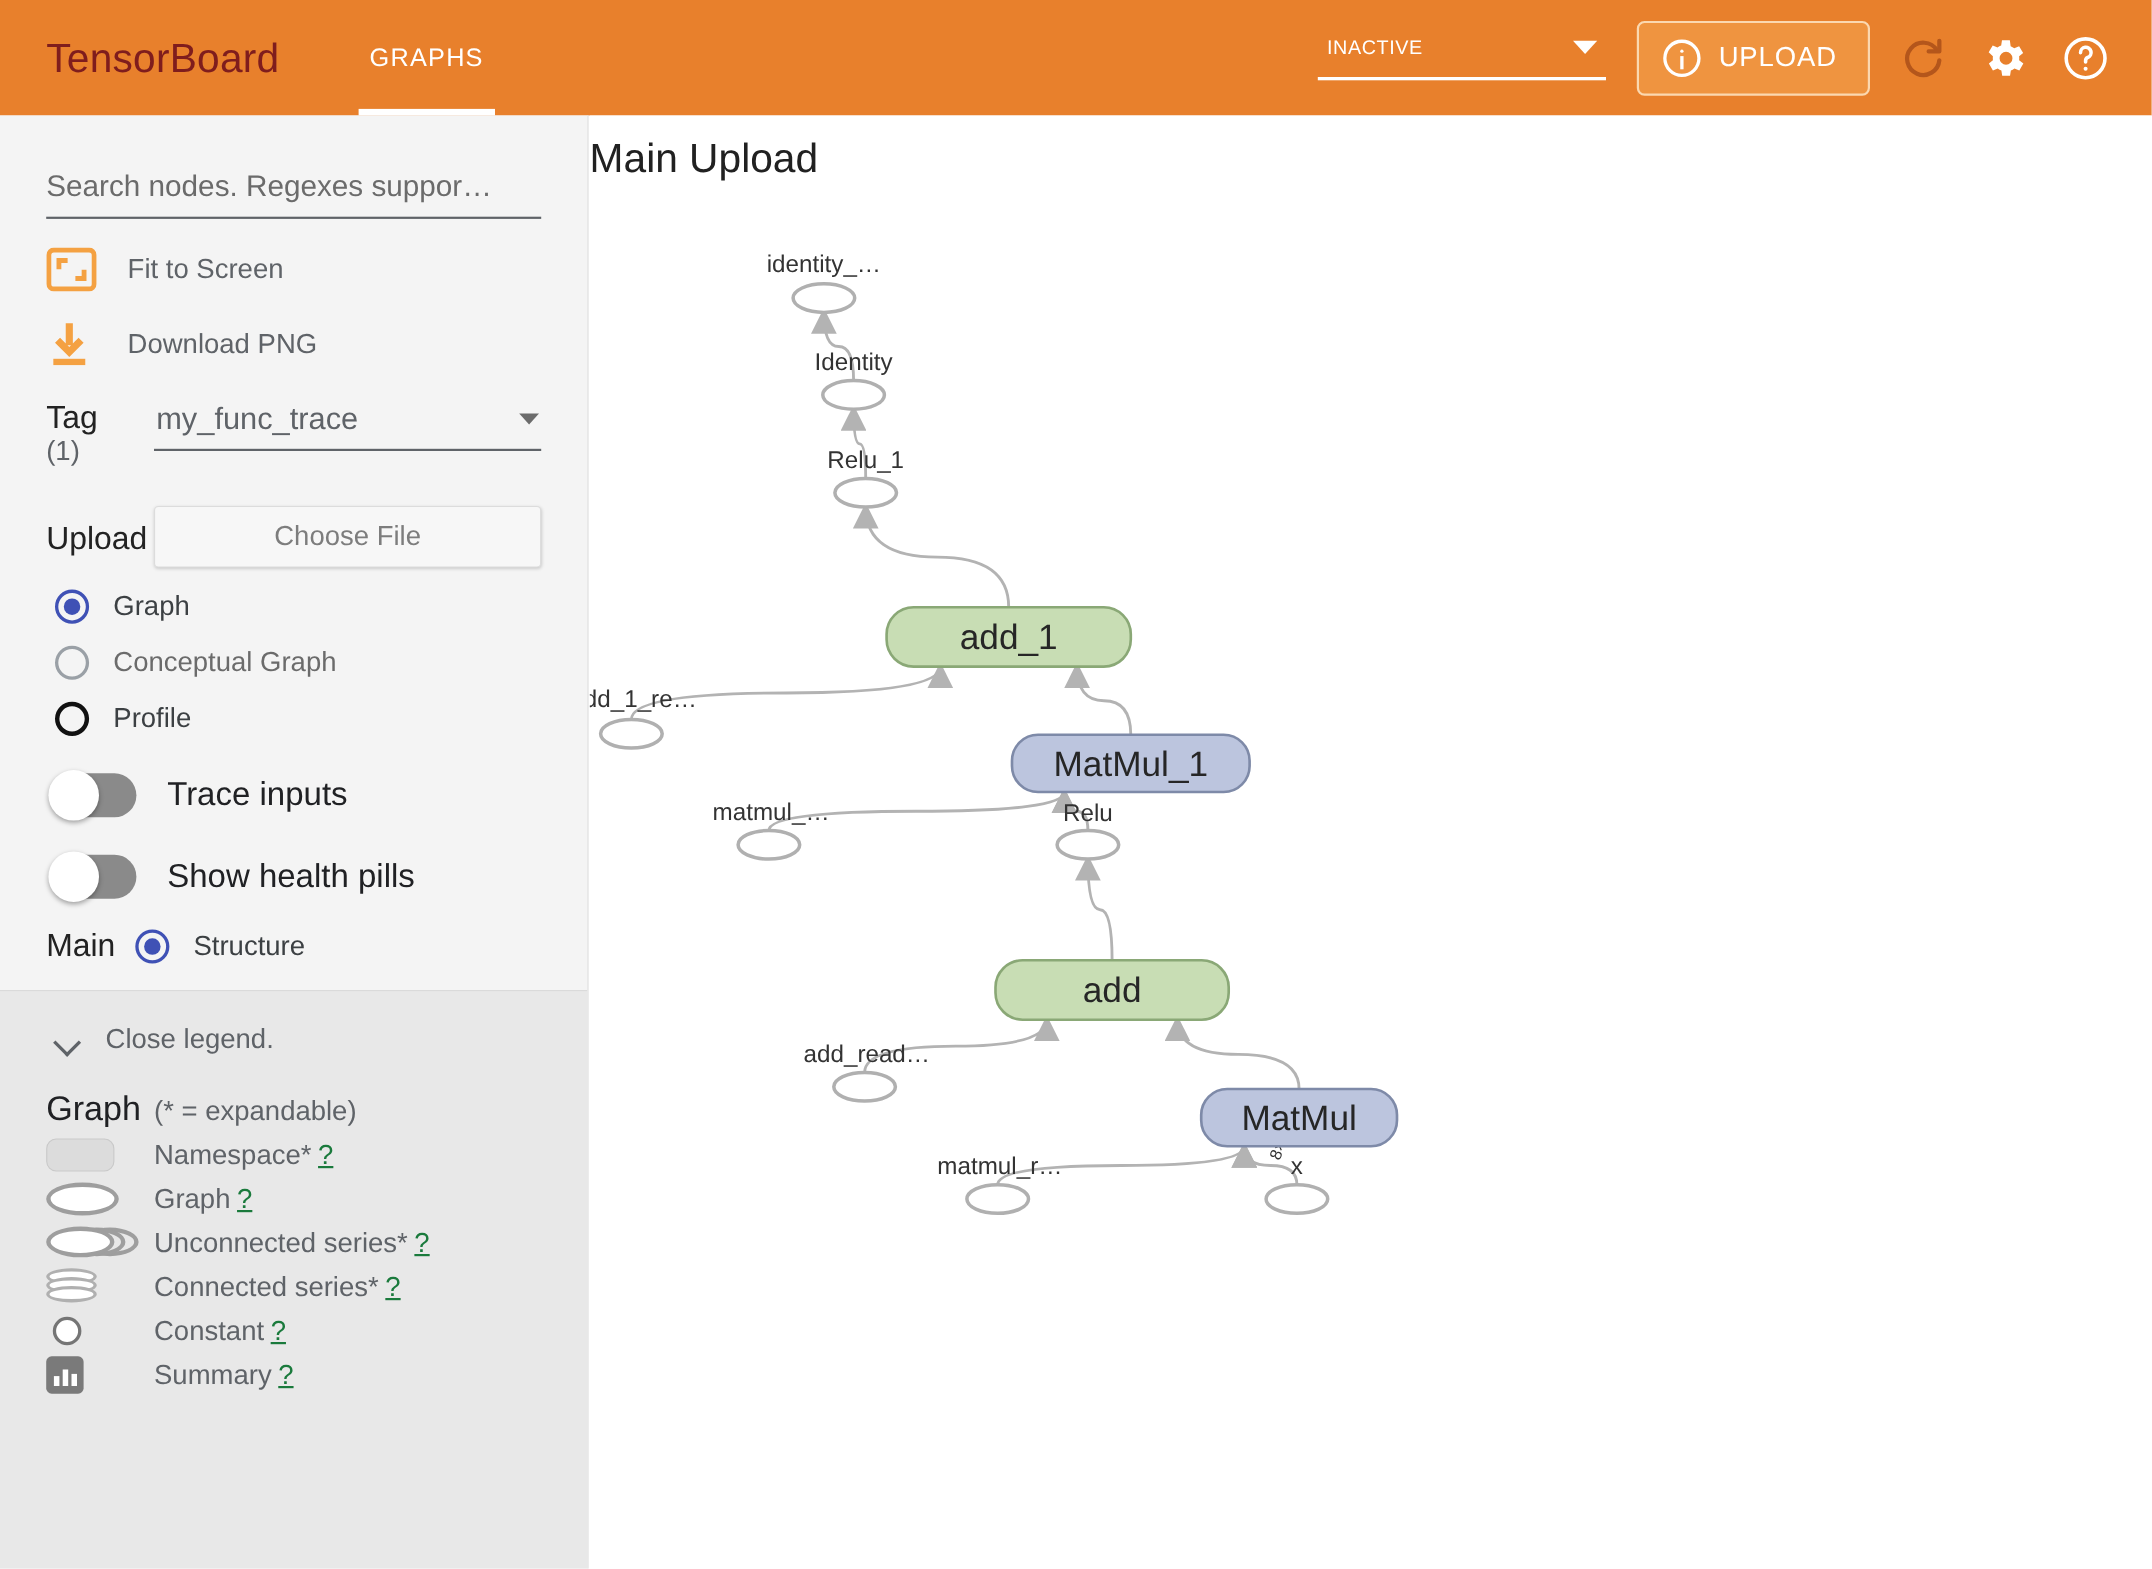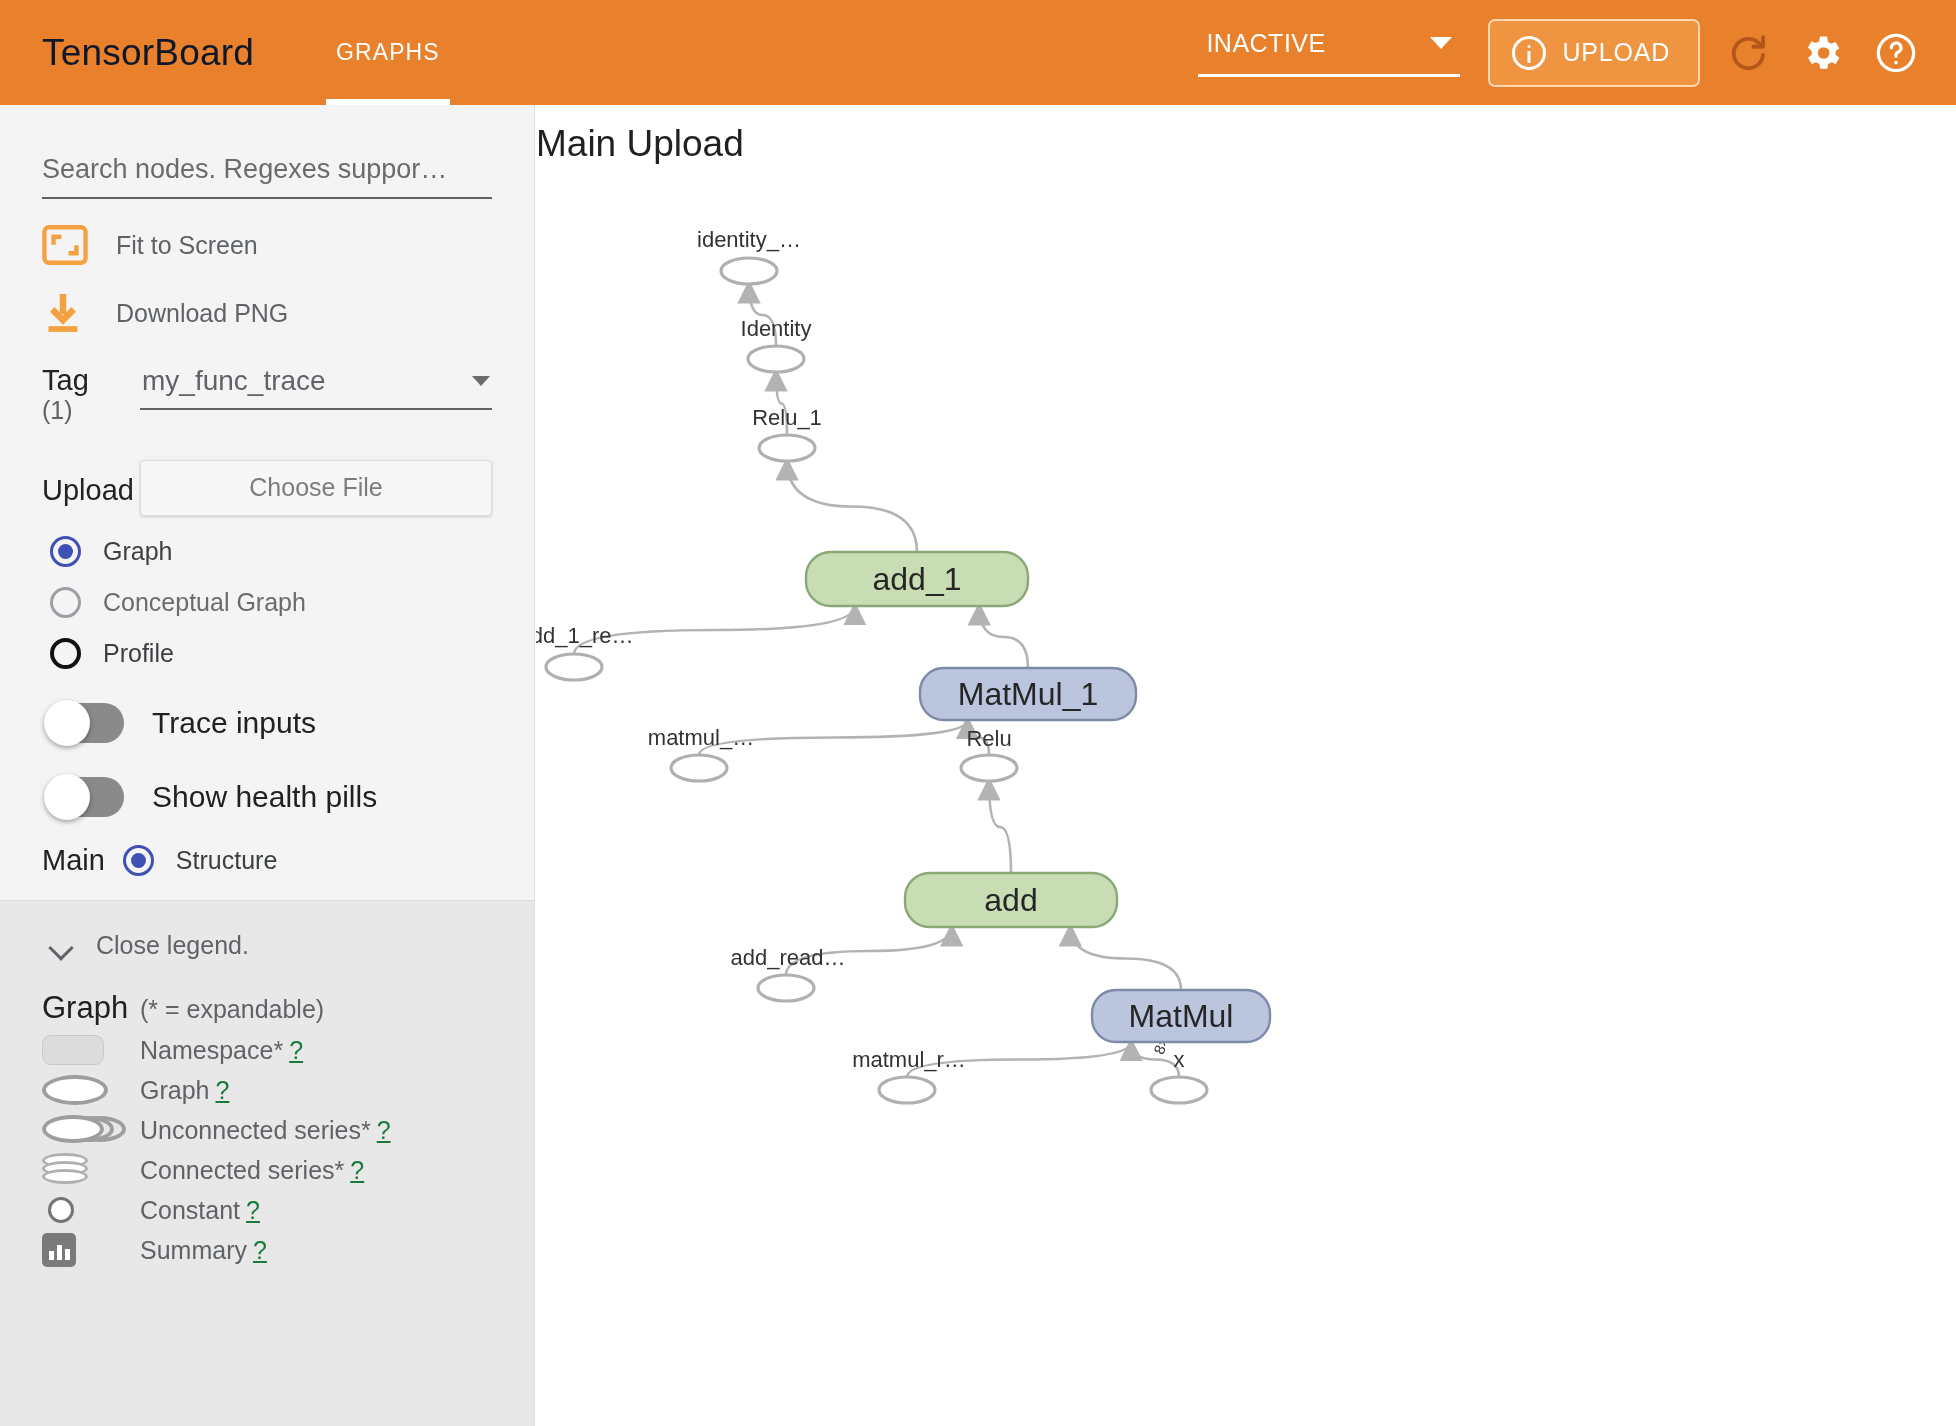--- a/index.html
+++ b/index.html
@@ -19,7 +19,7 @@
     display: flex; align-items: center;
   }
   #brand {
-    color: #0f172a; font-size: 37px; font-weight: 400;
+    color: #7f1d1d; font-size: 37px; font-weight: 400;
     margin-left: 42px; letter-spacing: .2px;
     white-space: nowrap;
   }

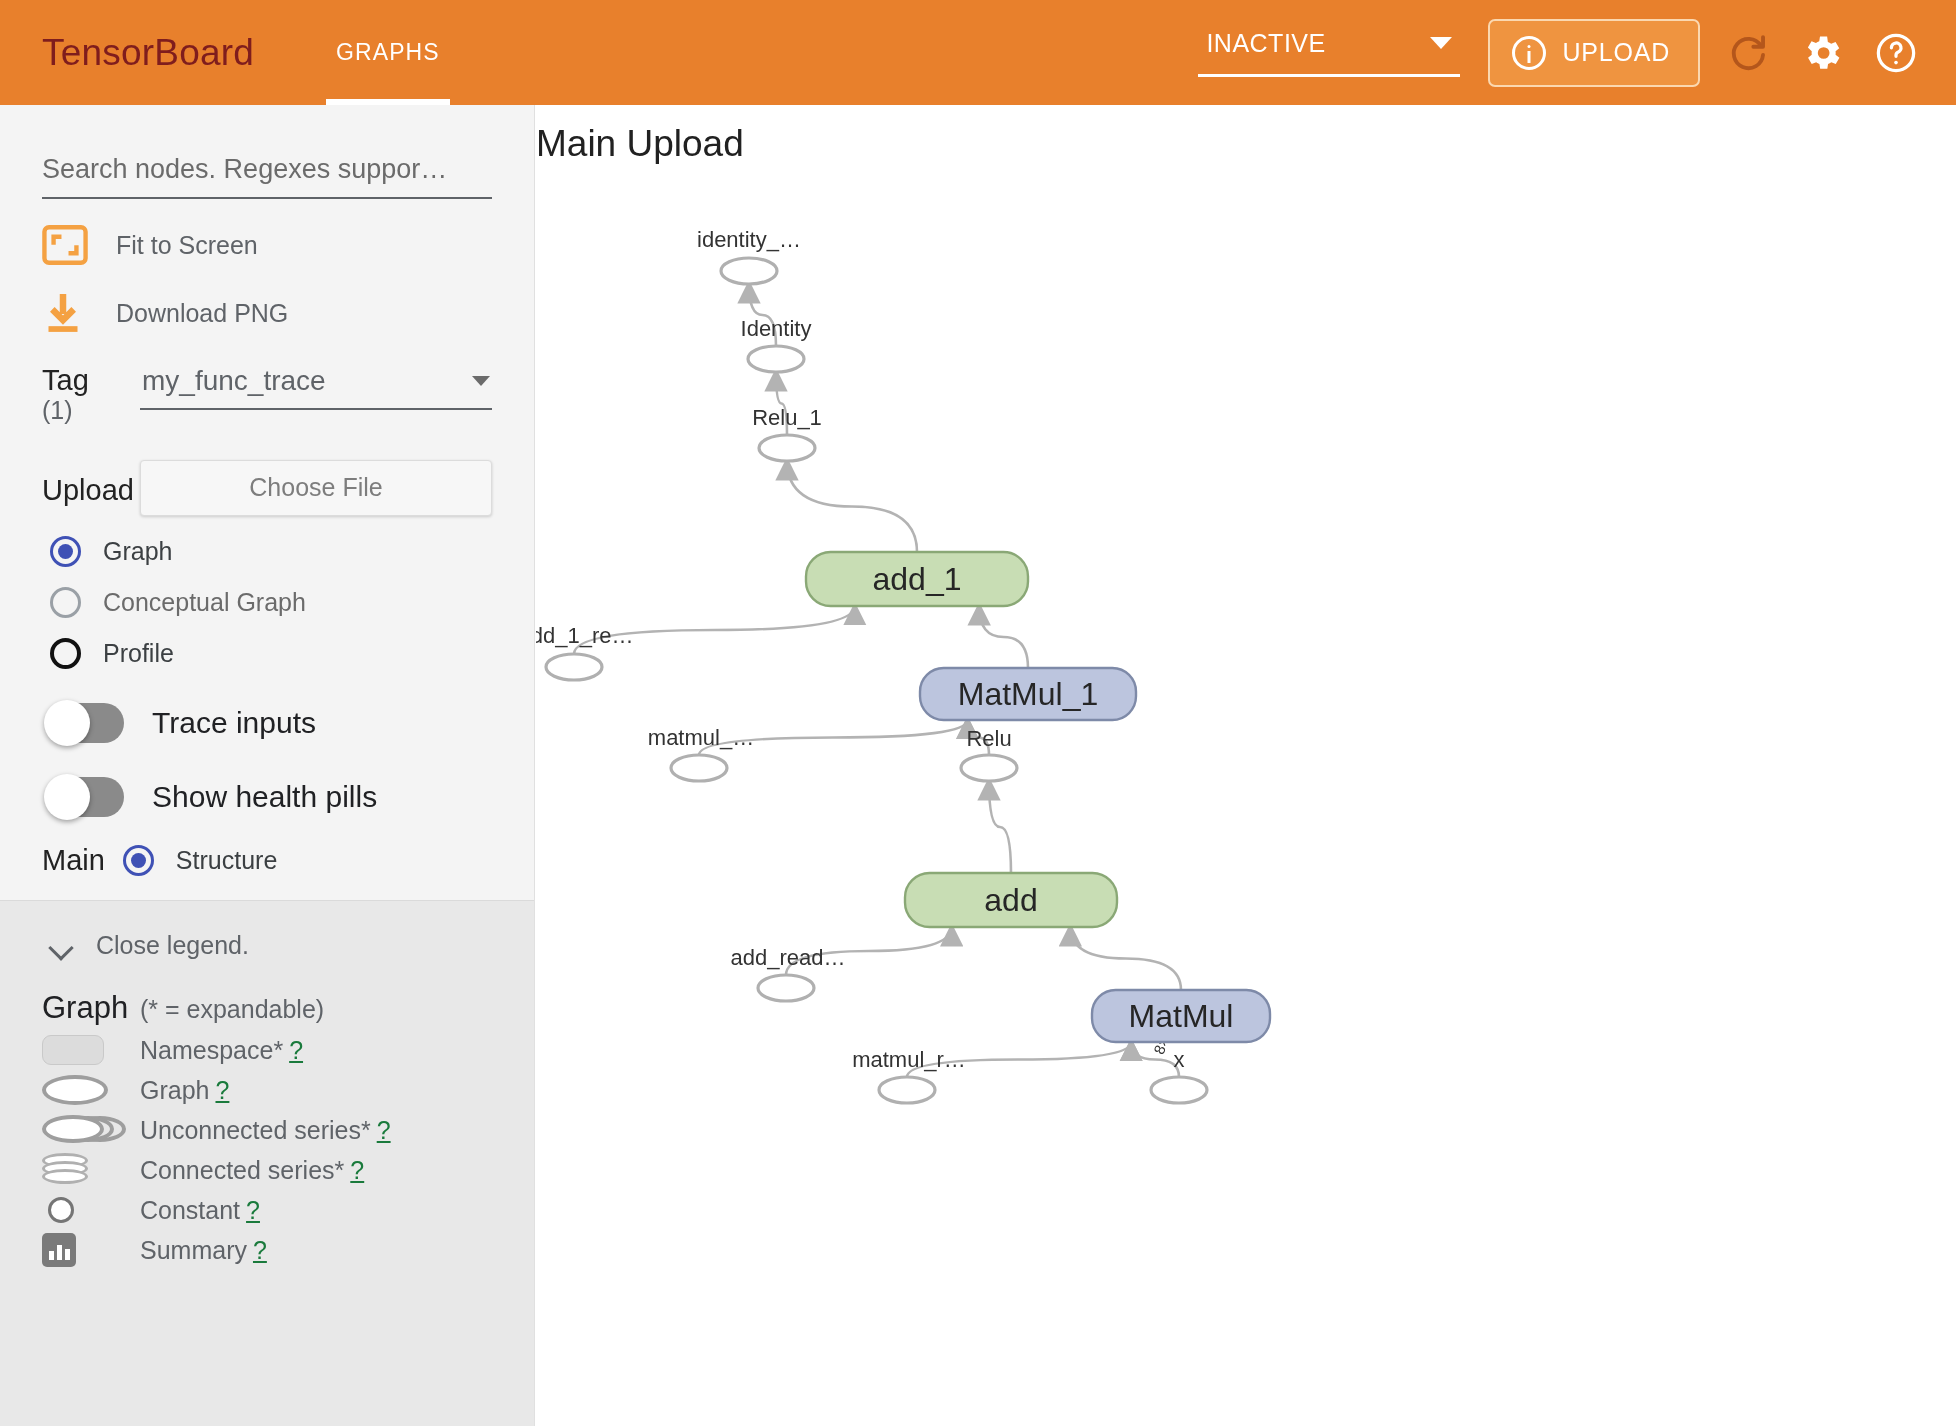--- a/index.html
+++ b/index.html
@@ -38,7 +38,7 @@
   }
   #inactive-select {
     position: relative; display: flex; align-items: center;
-    color: #fff; font-size: 25px; letter-spacing: .5px;
+    color: #fff; font-size: 18px; letter-spacing: .5px;
     border-bottom: 3px solid #fff;
     padding: 0 8px 16px 8px; width: 262px; margin-right: 28px;
     cursor: pointer;

